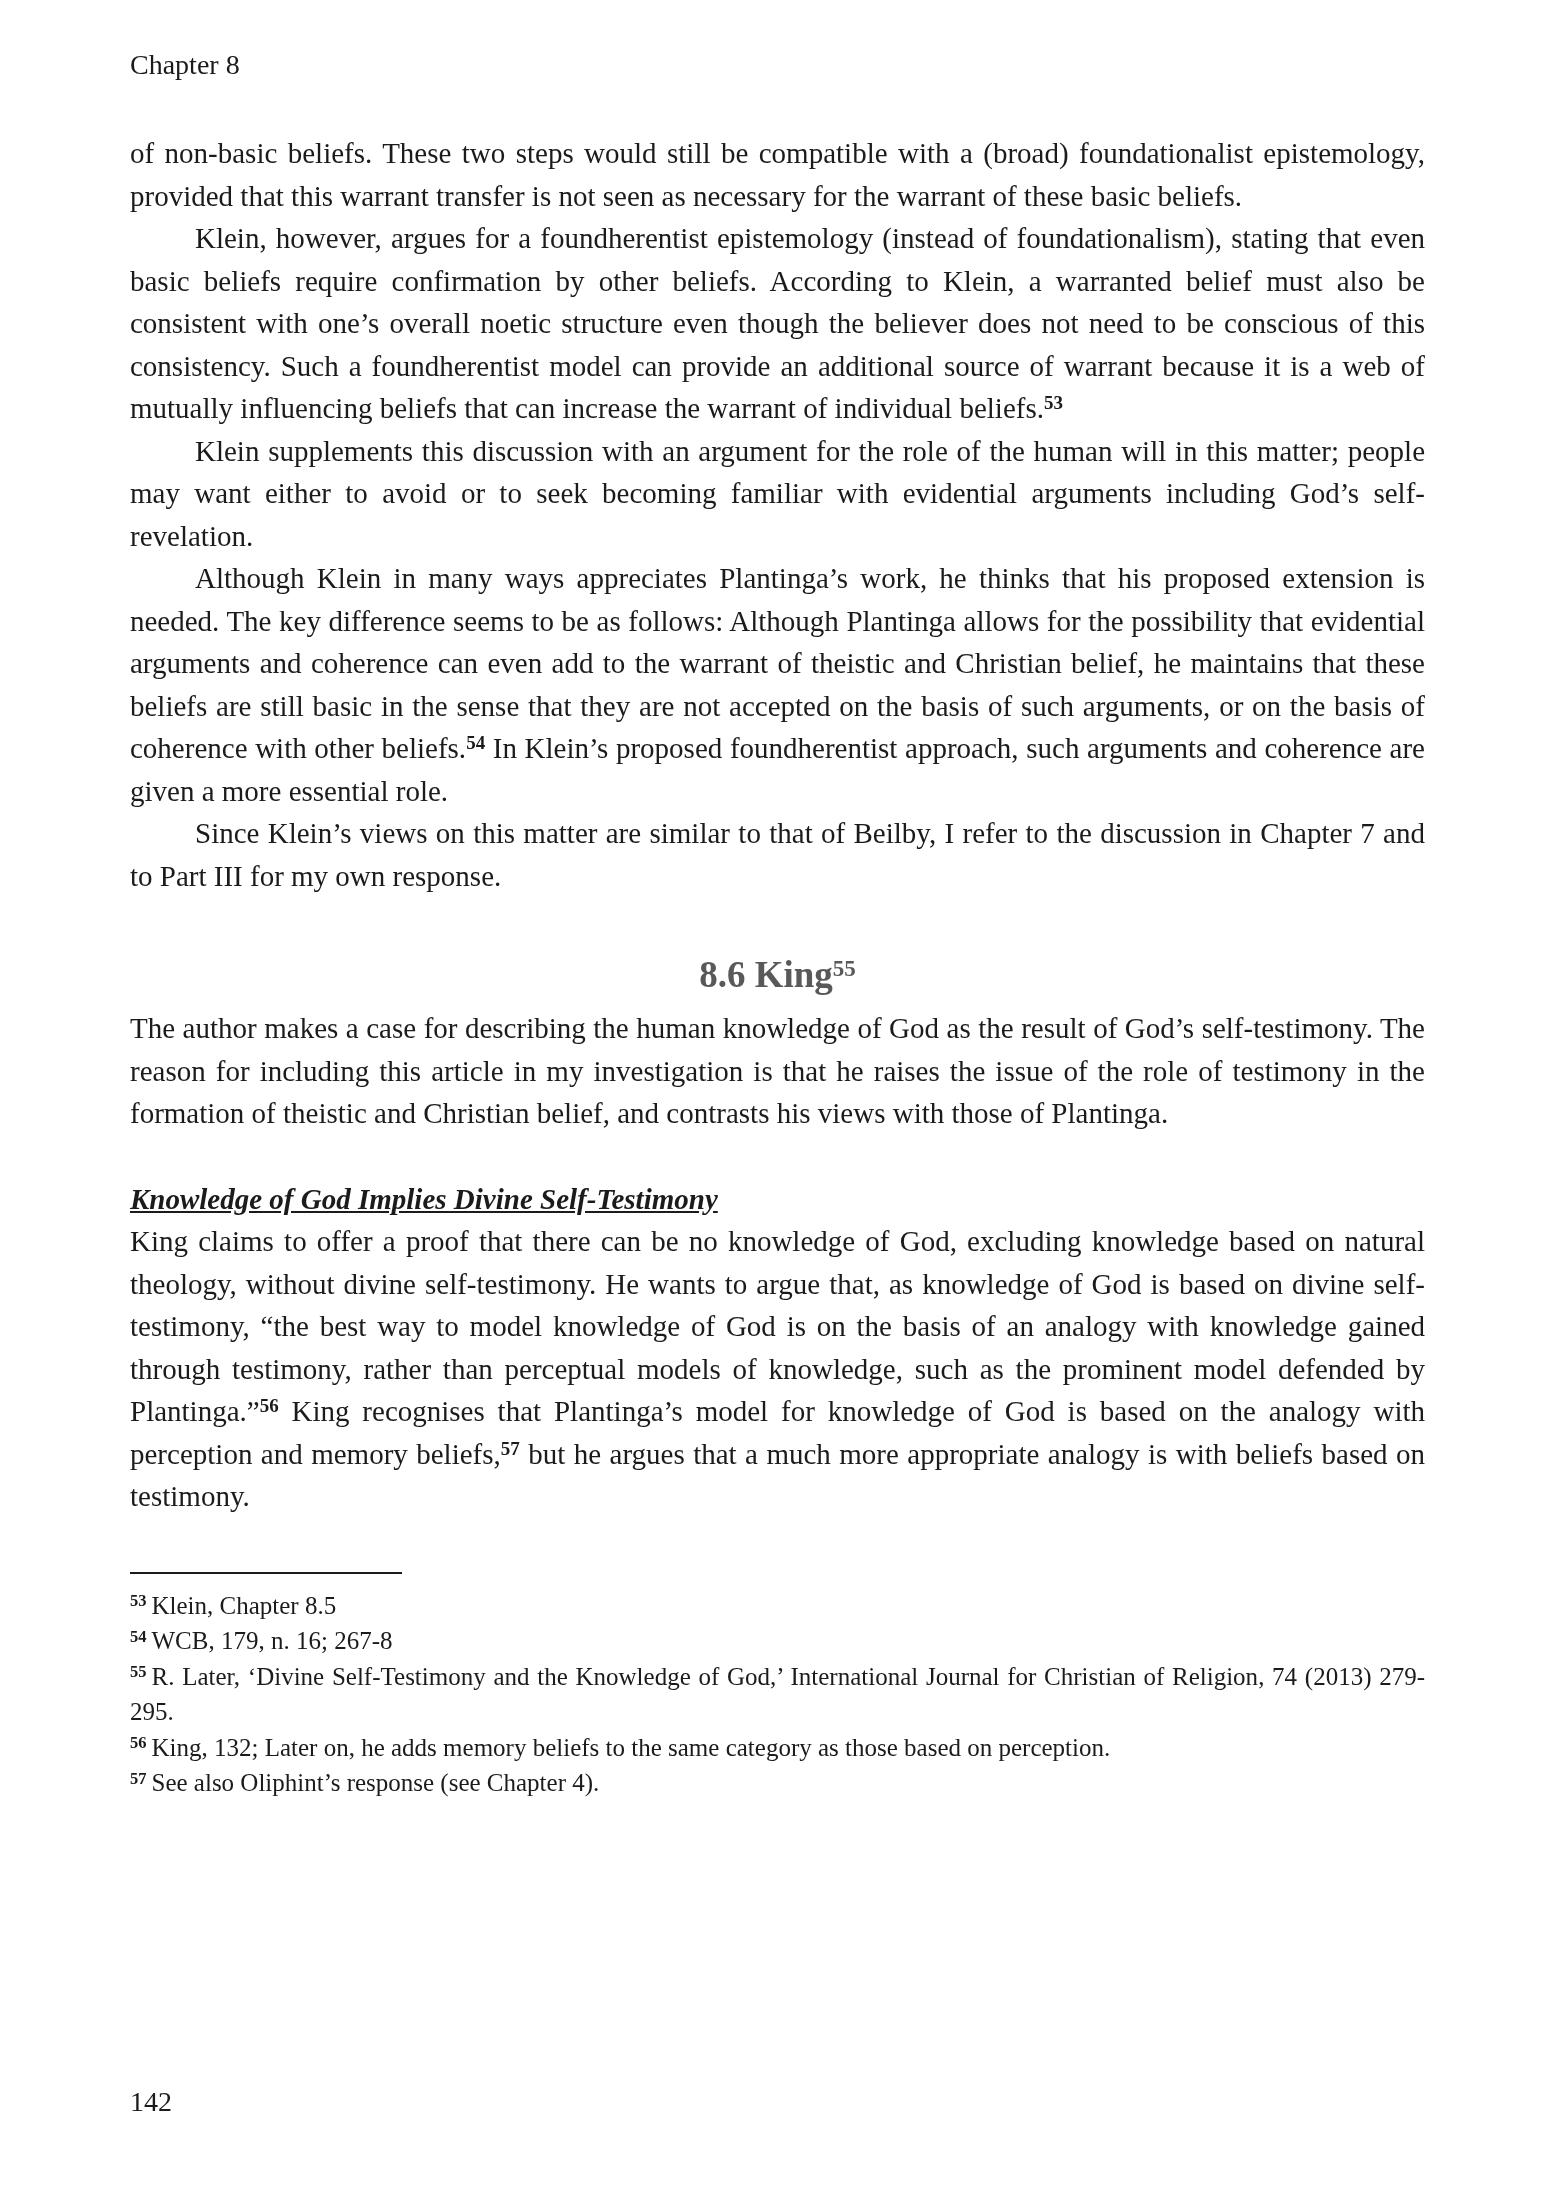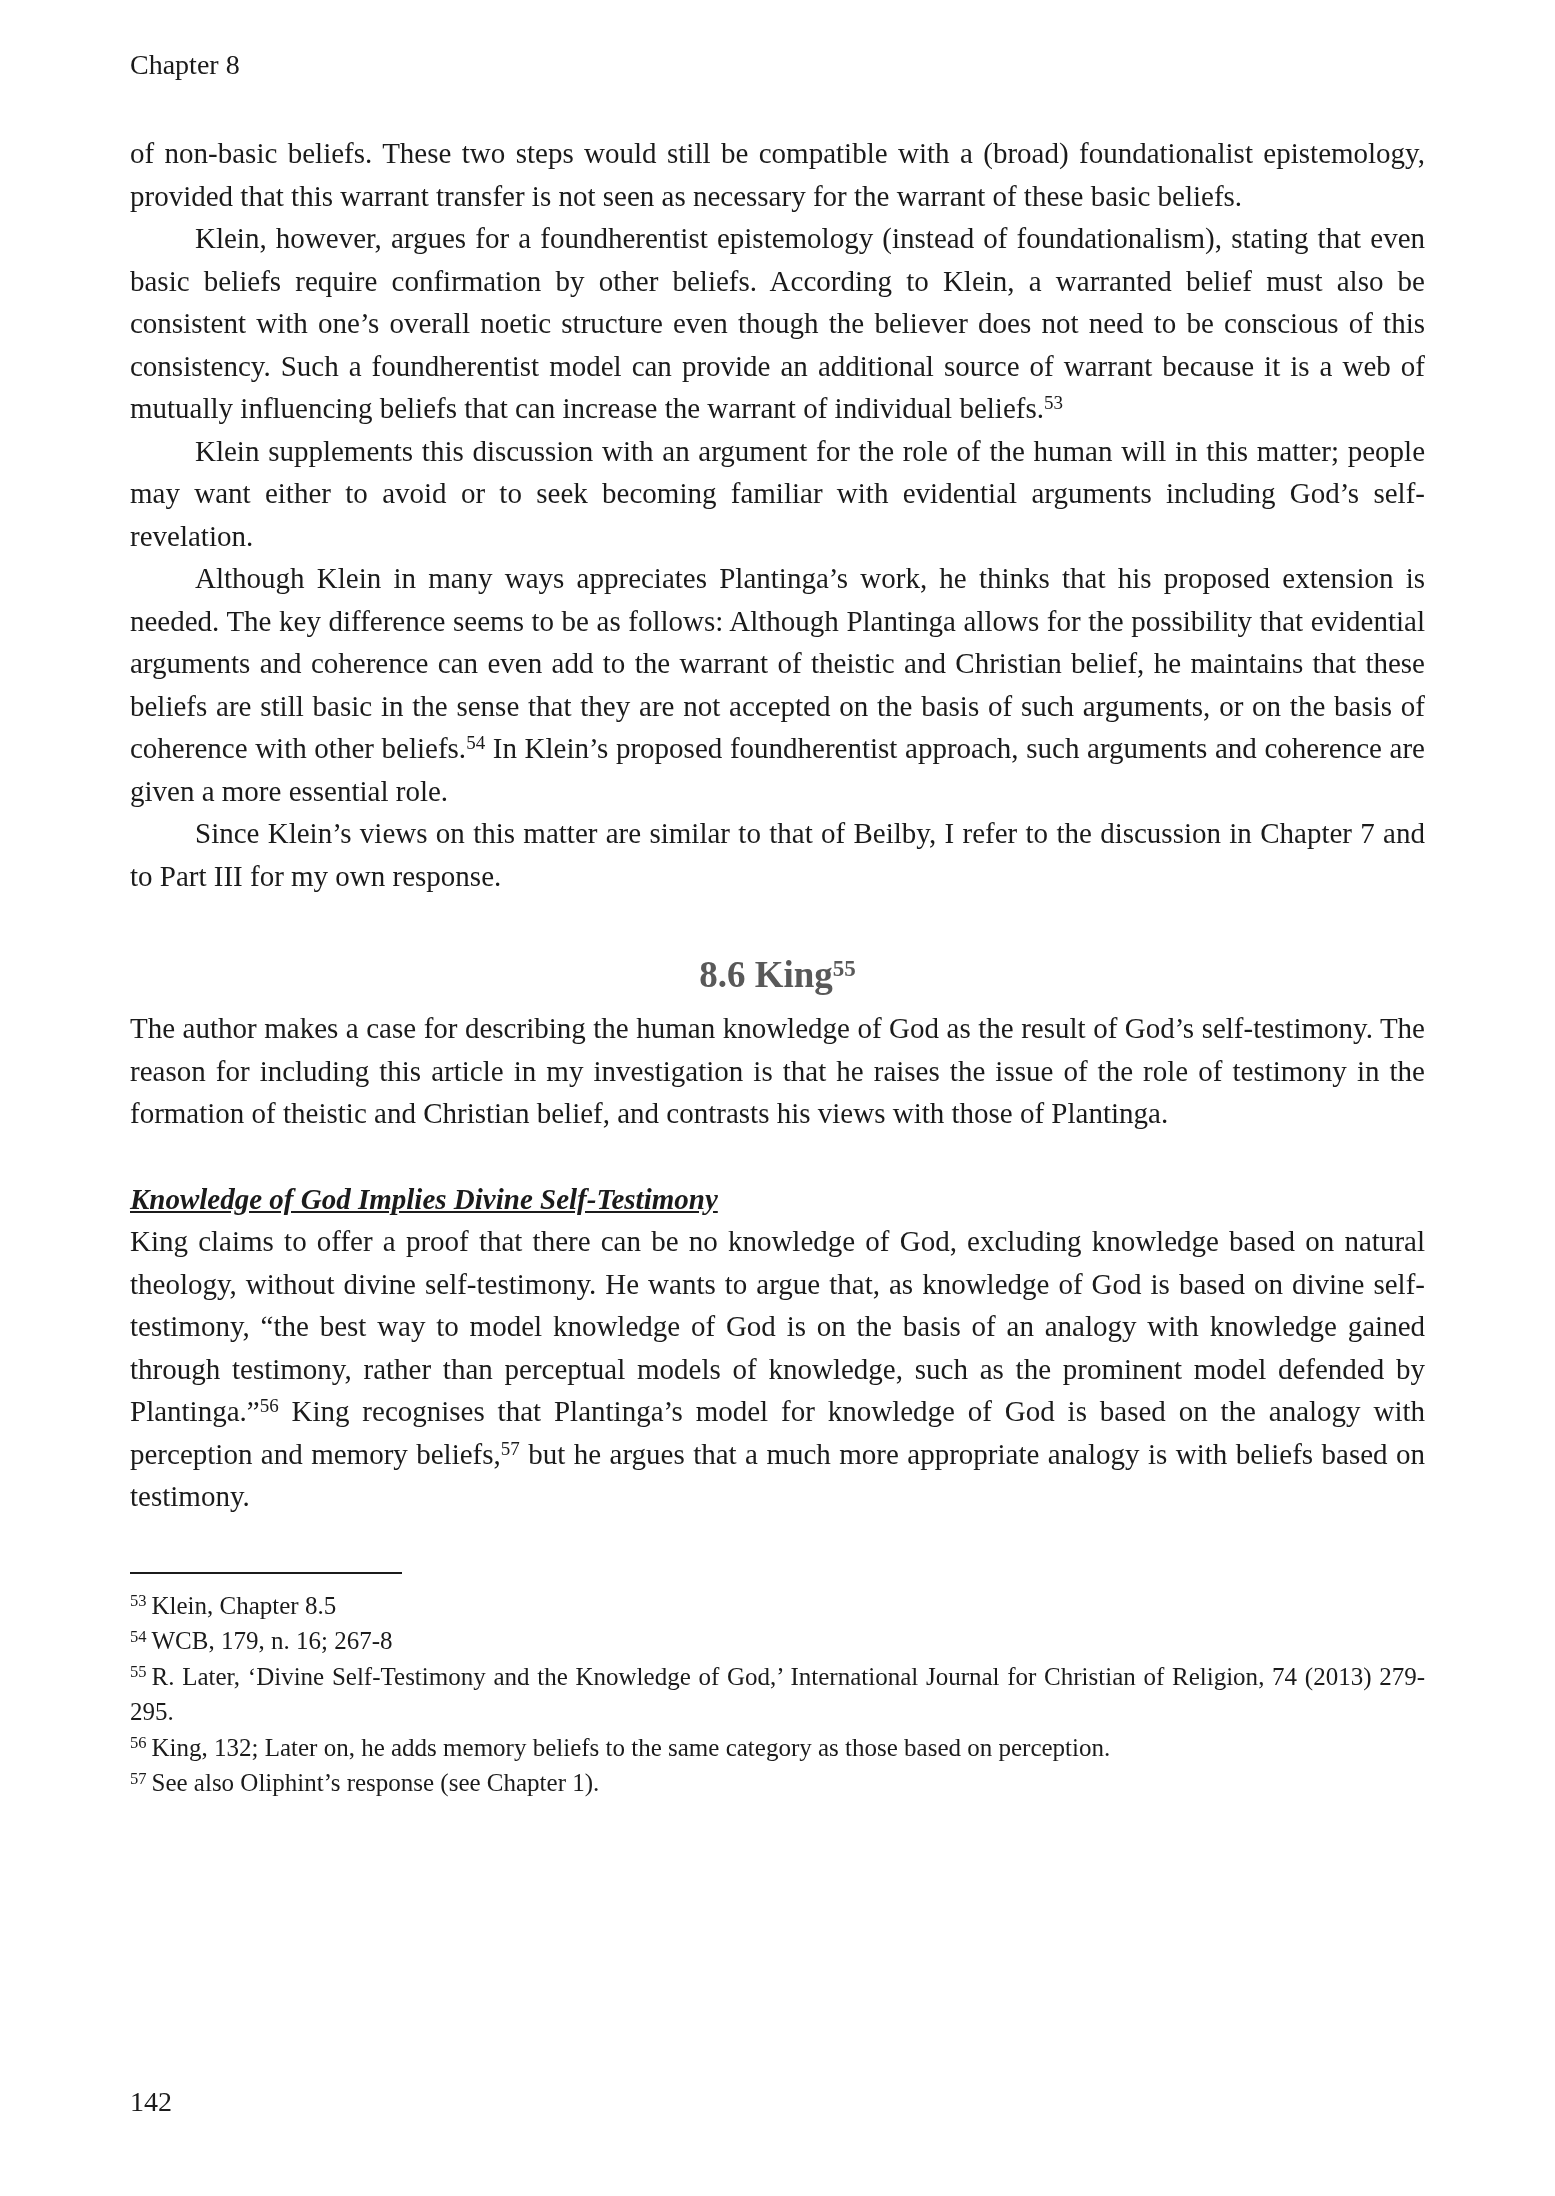--- a/index.html
+++ b/index.html
@@ -34,6 +34,7 @@
     position: relative;
     top: -0.45em;
     vertical-align: baseline;
+    font-weight: bold;
   }
   h2.section-heading {
     font-size: 37px;

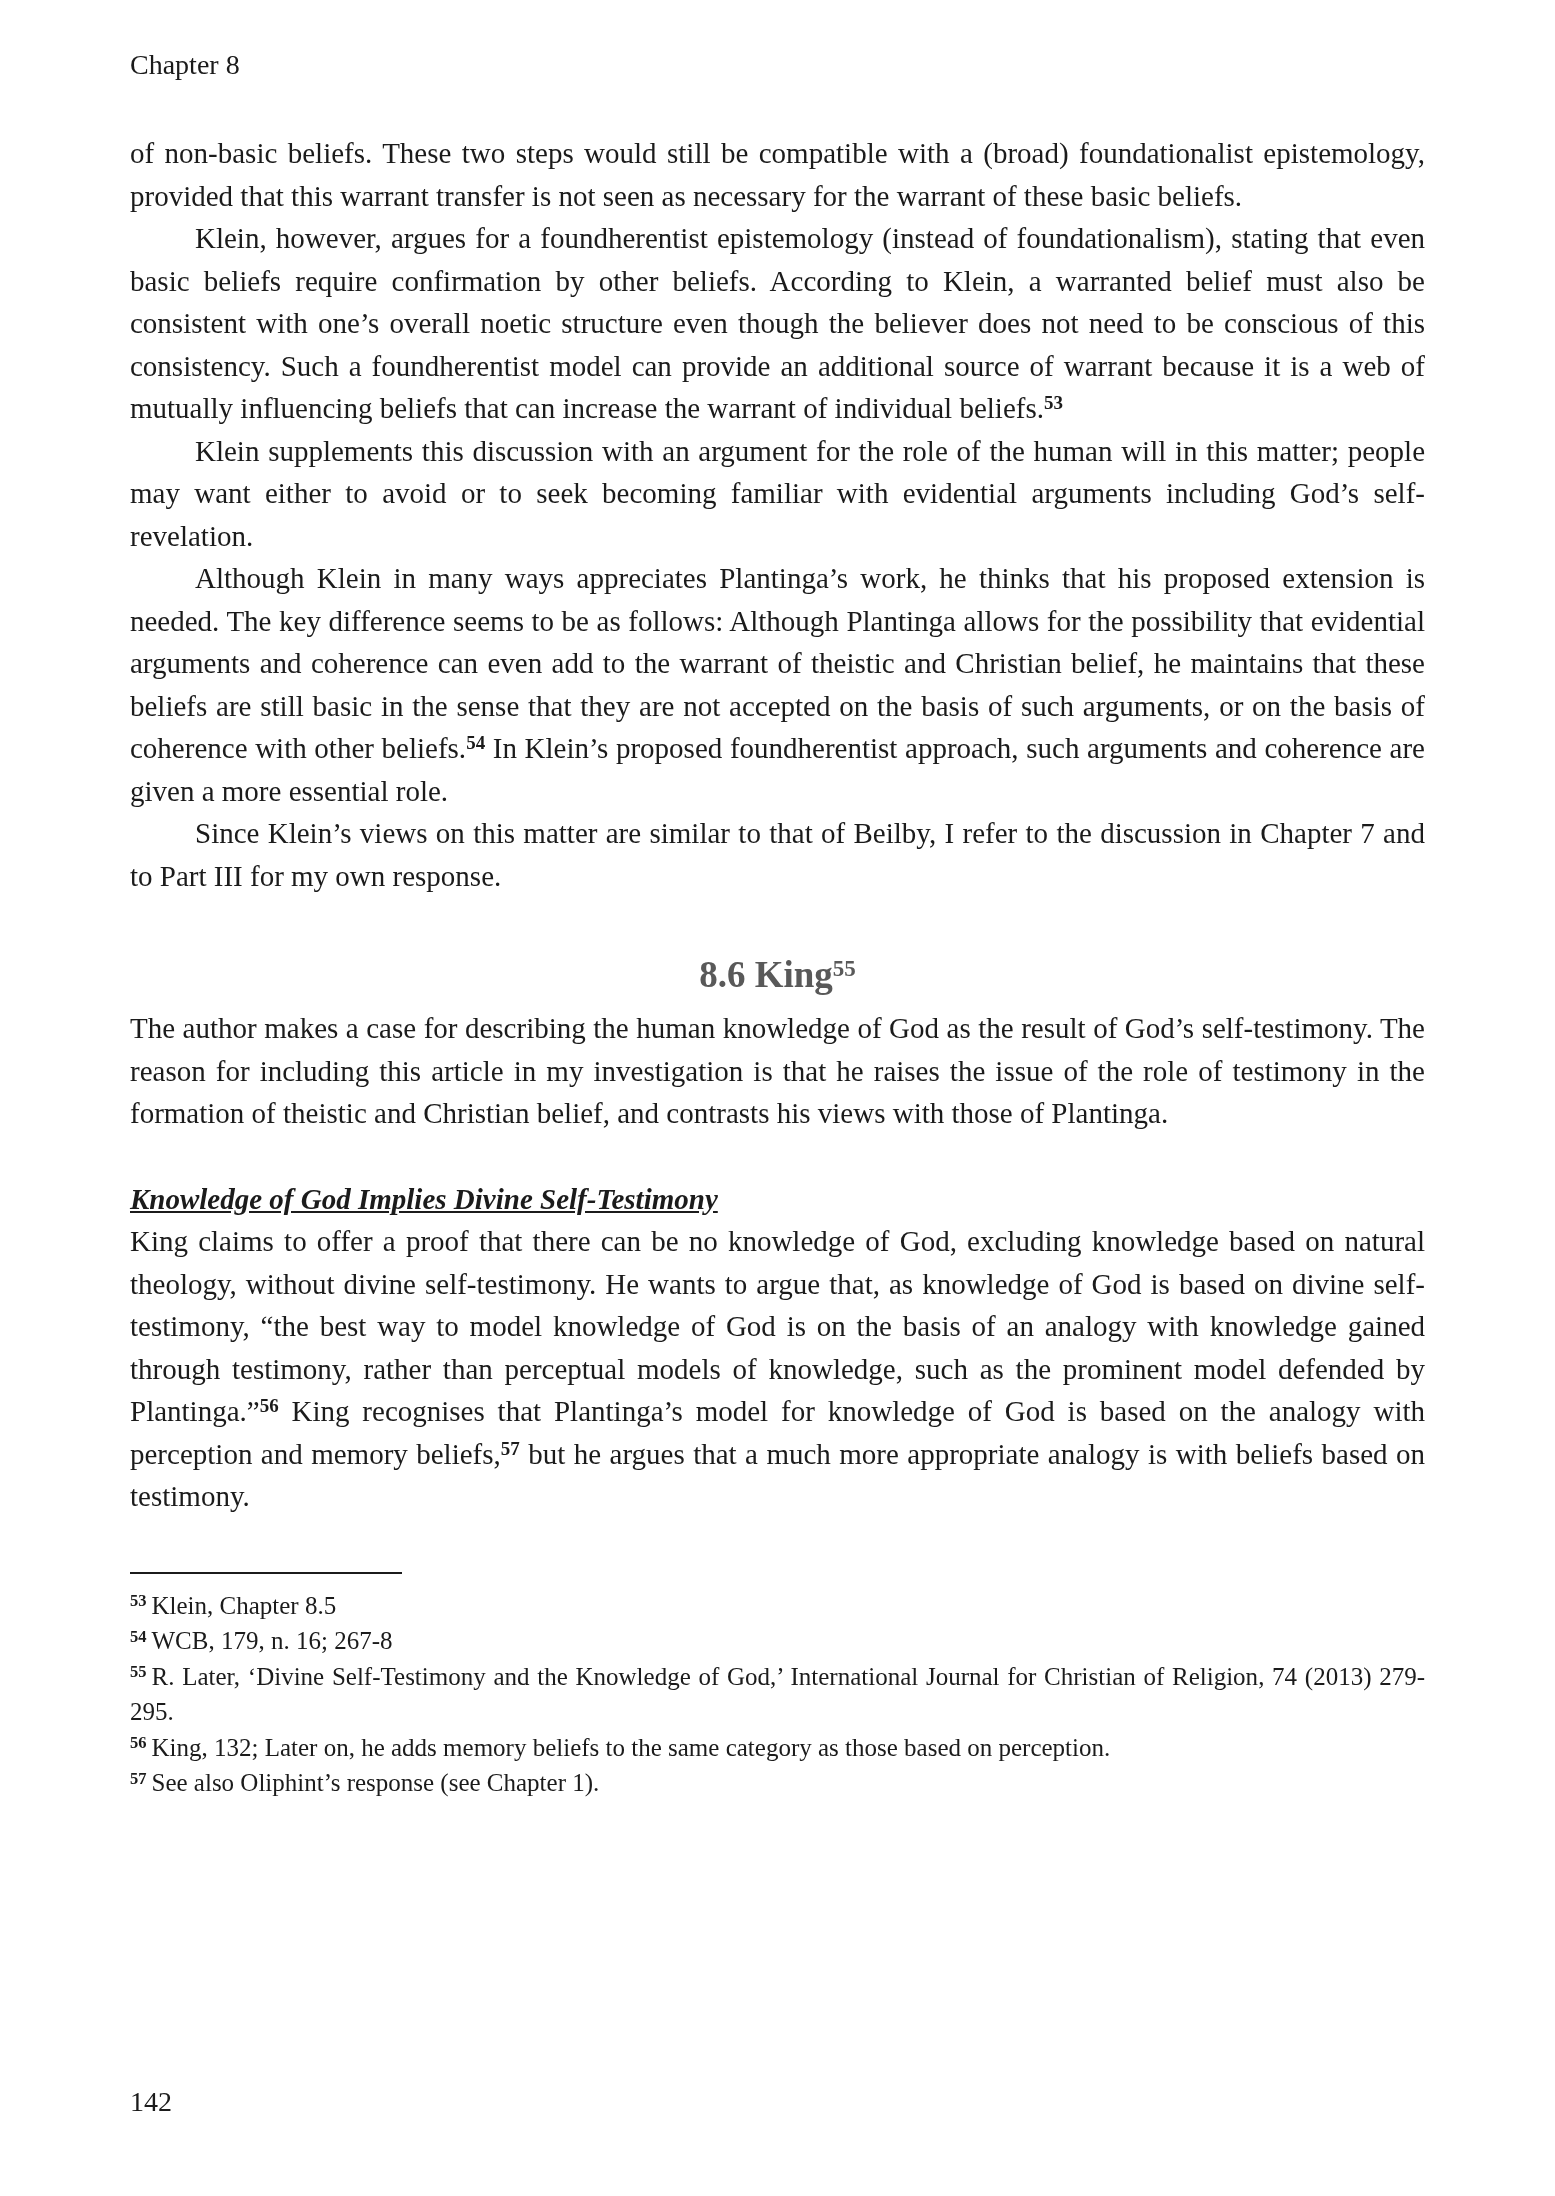--- a/index.html
+++ b/index.html
@@ -124,7 +124,7 @@
 
     <p class="footnote"><sup class="fnref">56</sup><span>King, 132; Later on, he adds memory beliefs to the same category as those based on perception.</span></p>
 
-    <p class="footnote"><sup class="fnref">57</sup><span>See also Oliphint’s response (see Chapter 1).</span></p>
+    <p class="footnote"><sup class="fnref">57</sup><span>See also Oliphint’s response (see Chapter 4).</span></p>
 
   </div>
 

